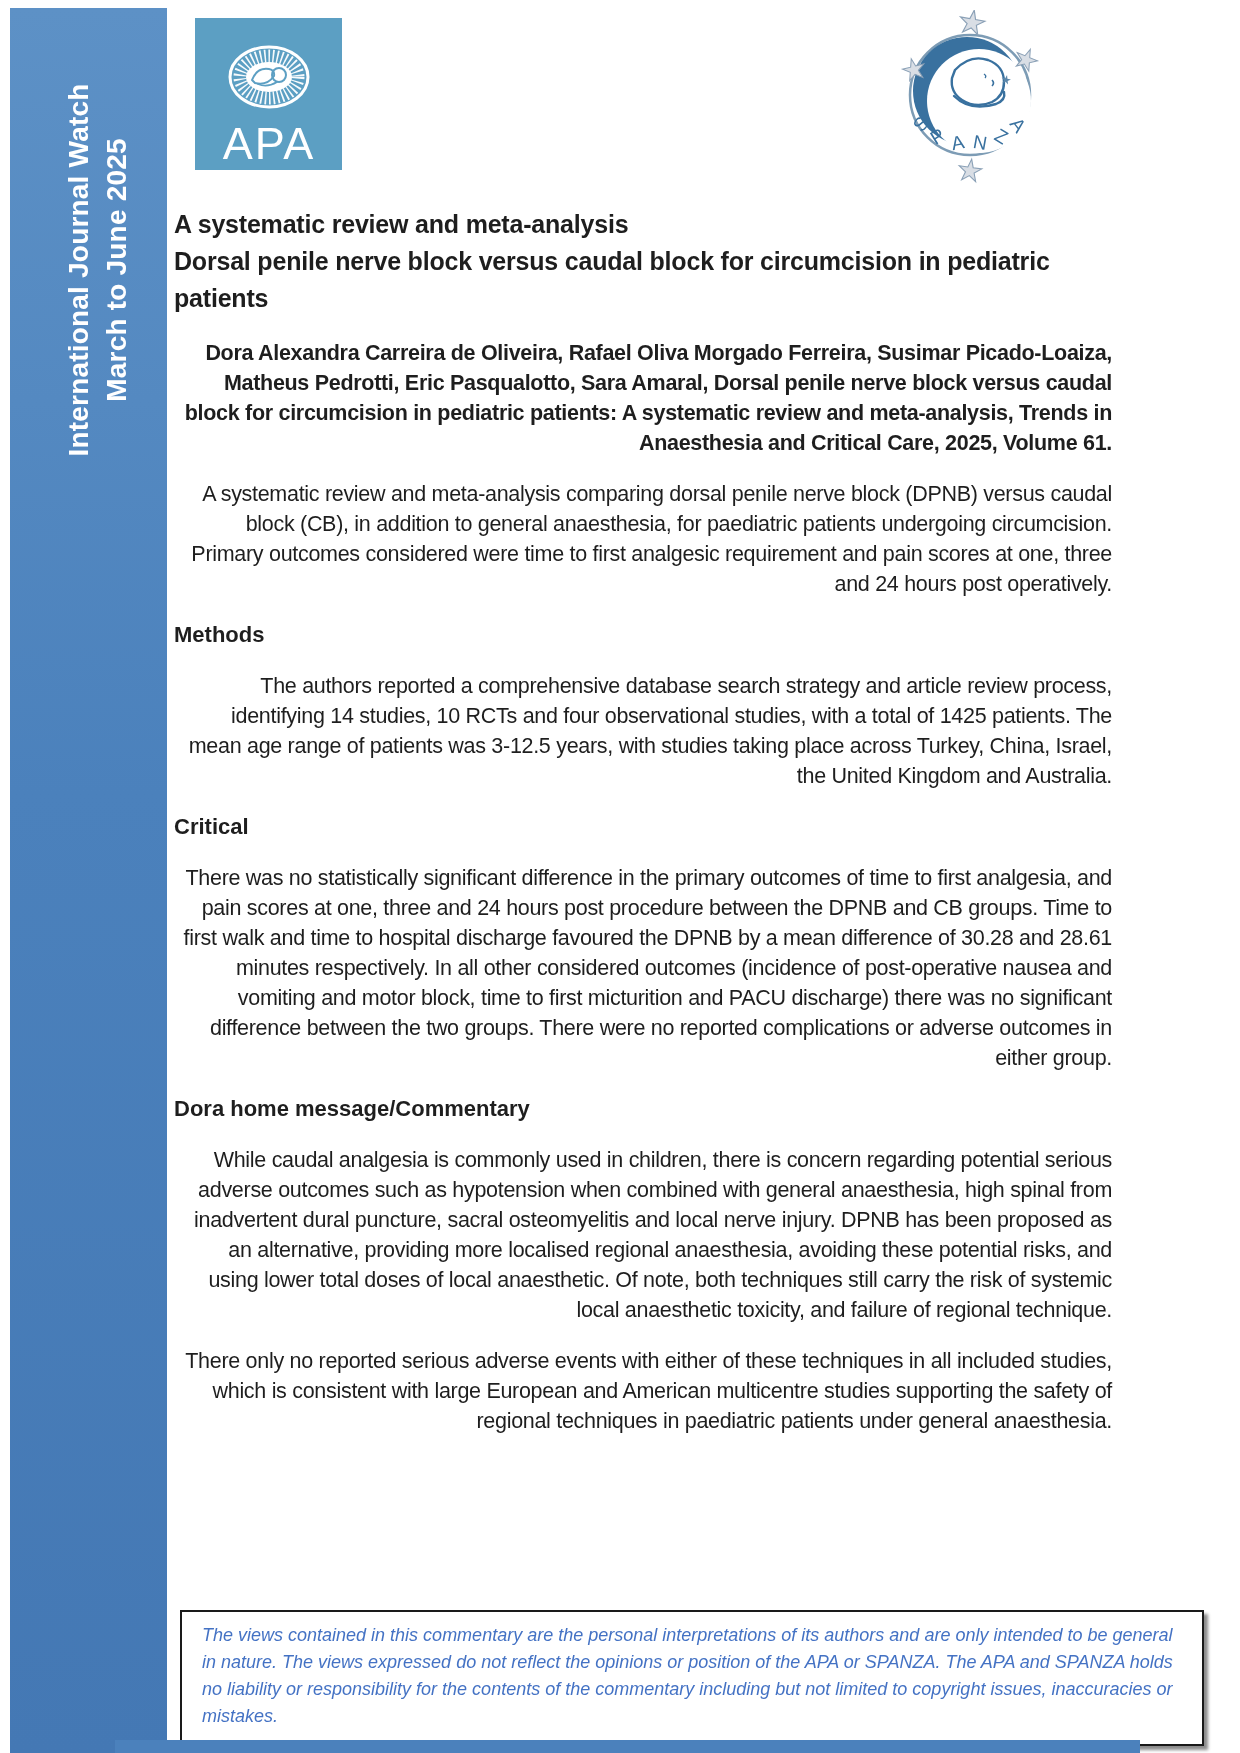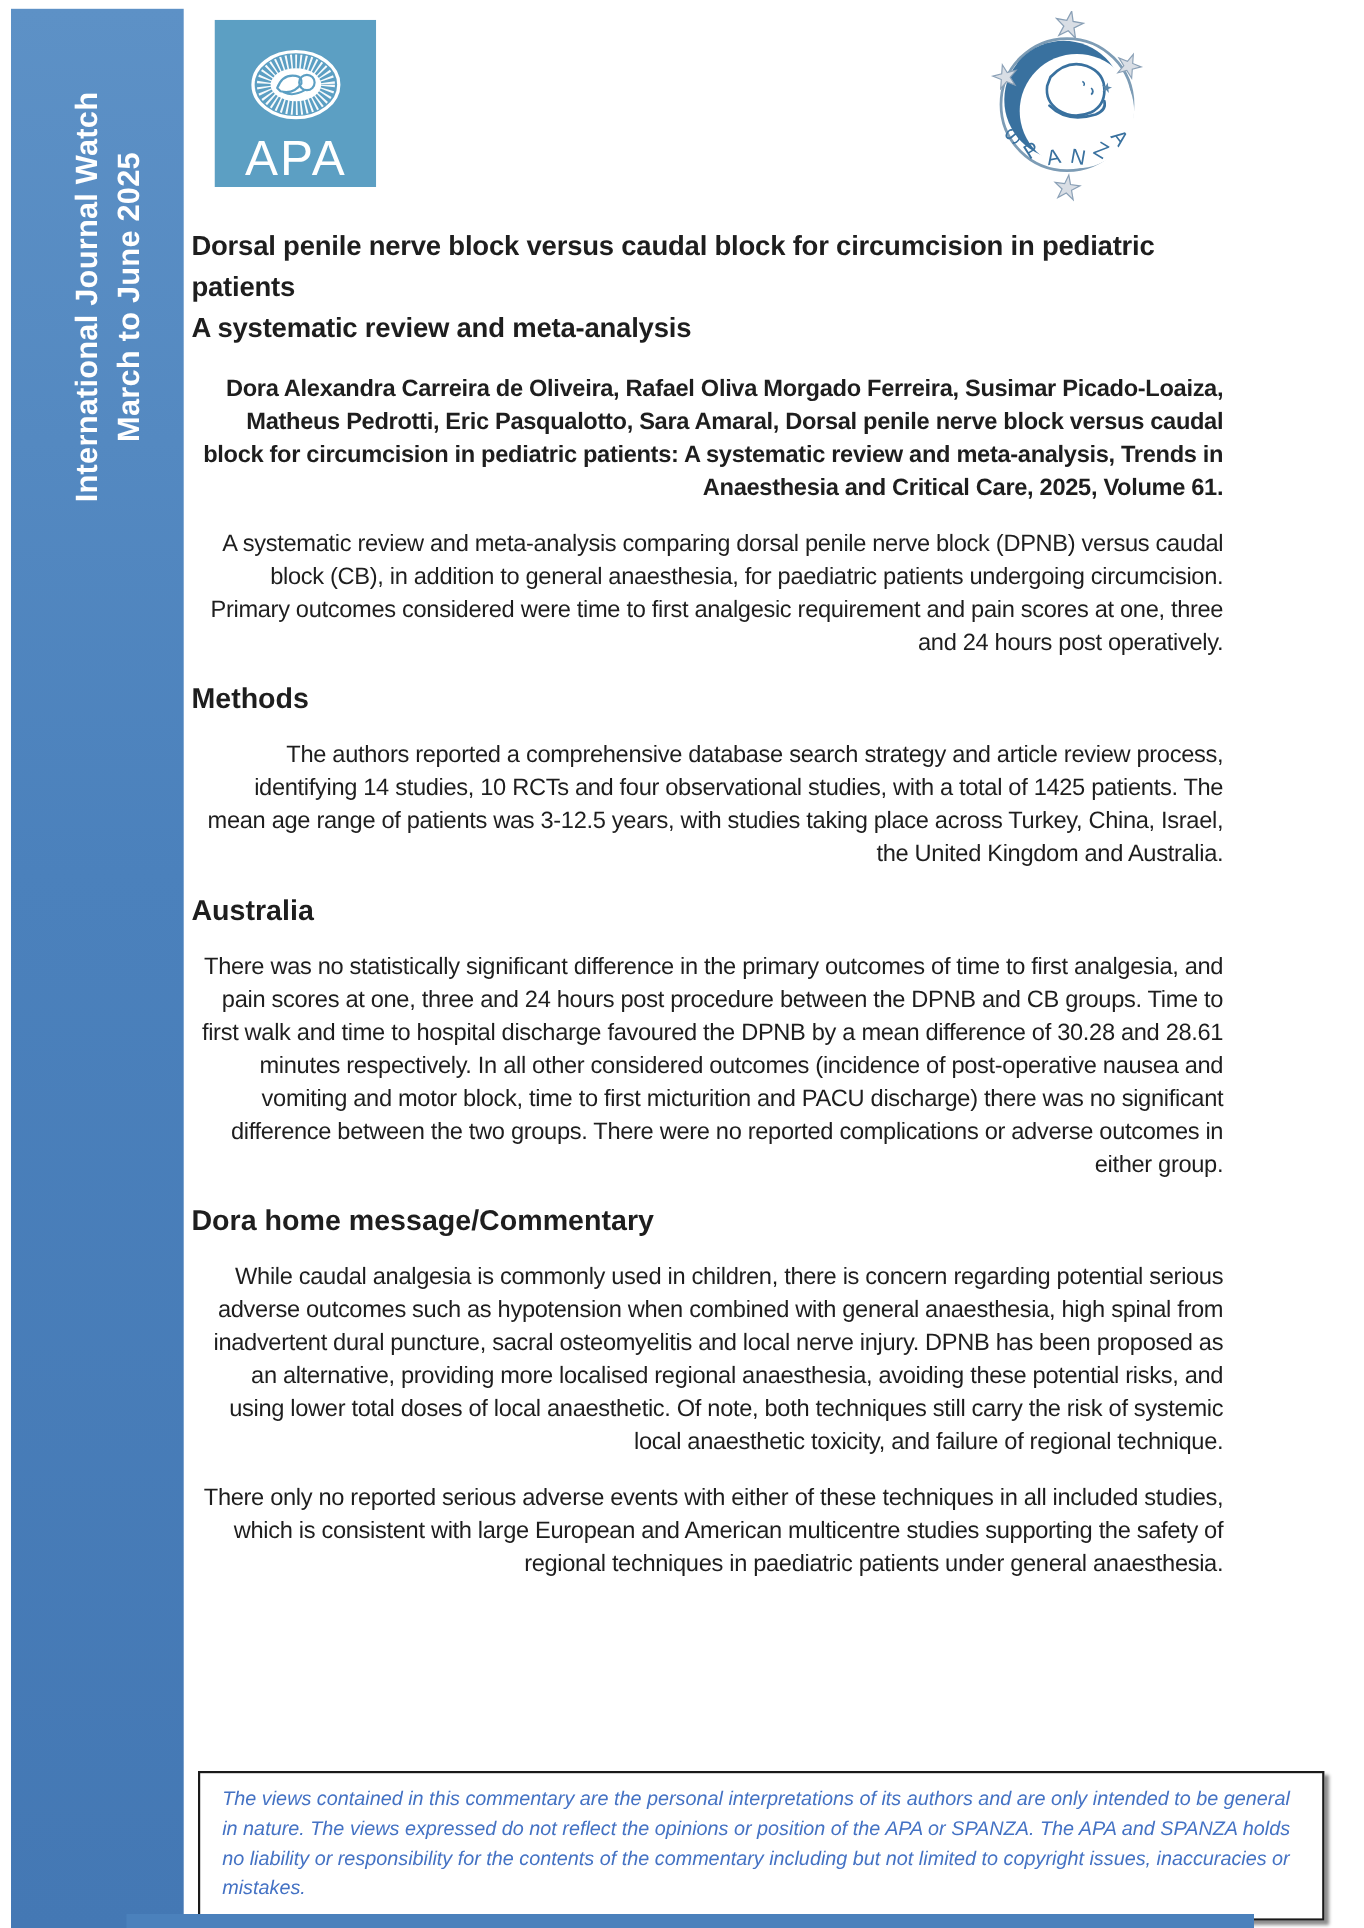--- a/index.html
+++ b/index.html
@@ -100,8 +100,8 @@
 
 <div class="content">
   <div class="title">
+    <div>A systematic review and meta-analysis</div>
     <div>Dorsal penile nerve block versus caudal block for circumcision in pediatric patients</div>
-    <div>A systematic review and meta-analysis</div>
   </div>
 
   <p class="para bold">Dora Alexandra Carreira de Oliveira, Rafael Oliva Morgado Ferreira, Susimar Picado-Loaiza, Matheus Pedrotti, Eric Pasqualotto, Sara Amaral, Dorsal penile nerve block versus caudal block for circumcision in pediatric patients: A systematic review and meta-analysis, Trends in Anaesthesia and Critical Care, 2025, Volume 61.</p>

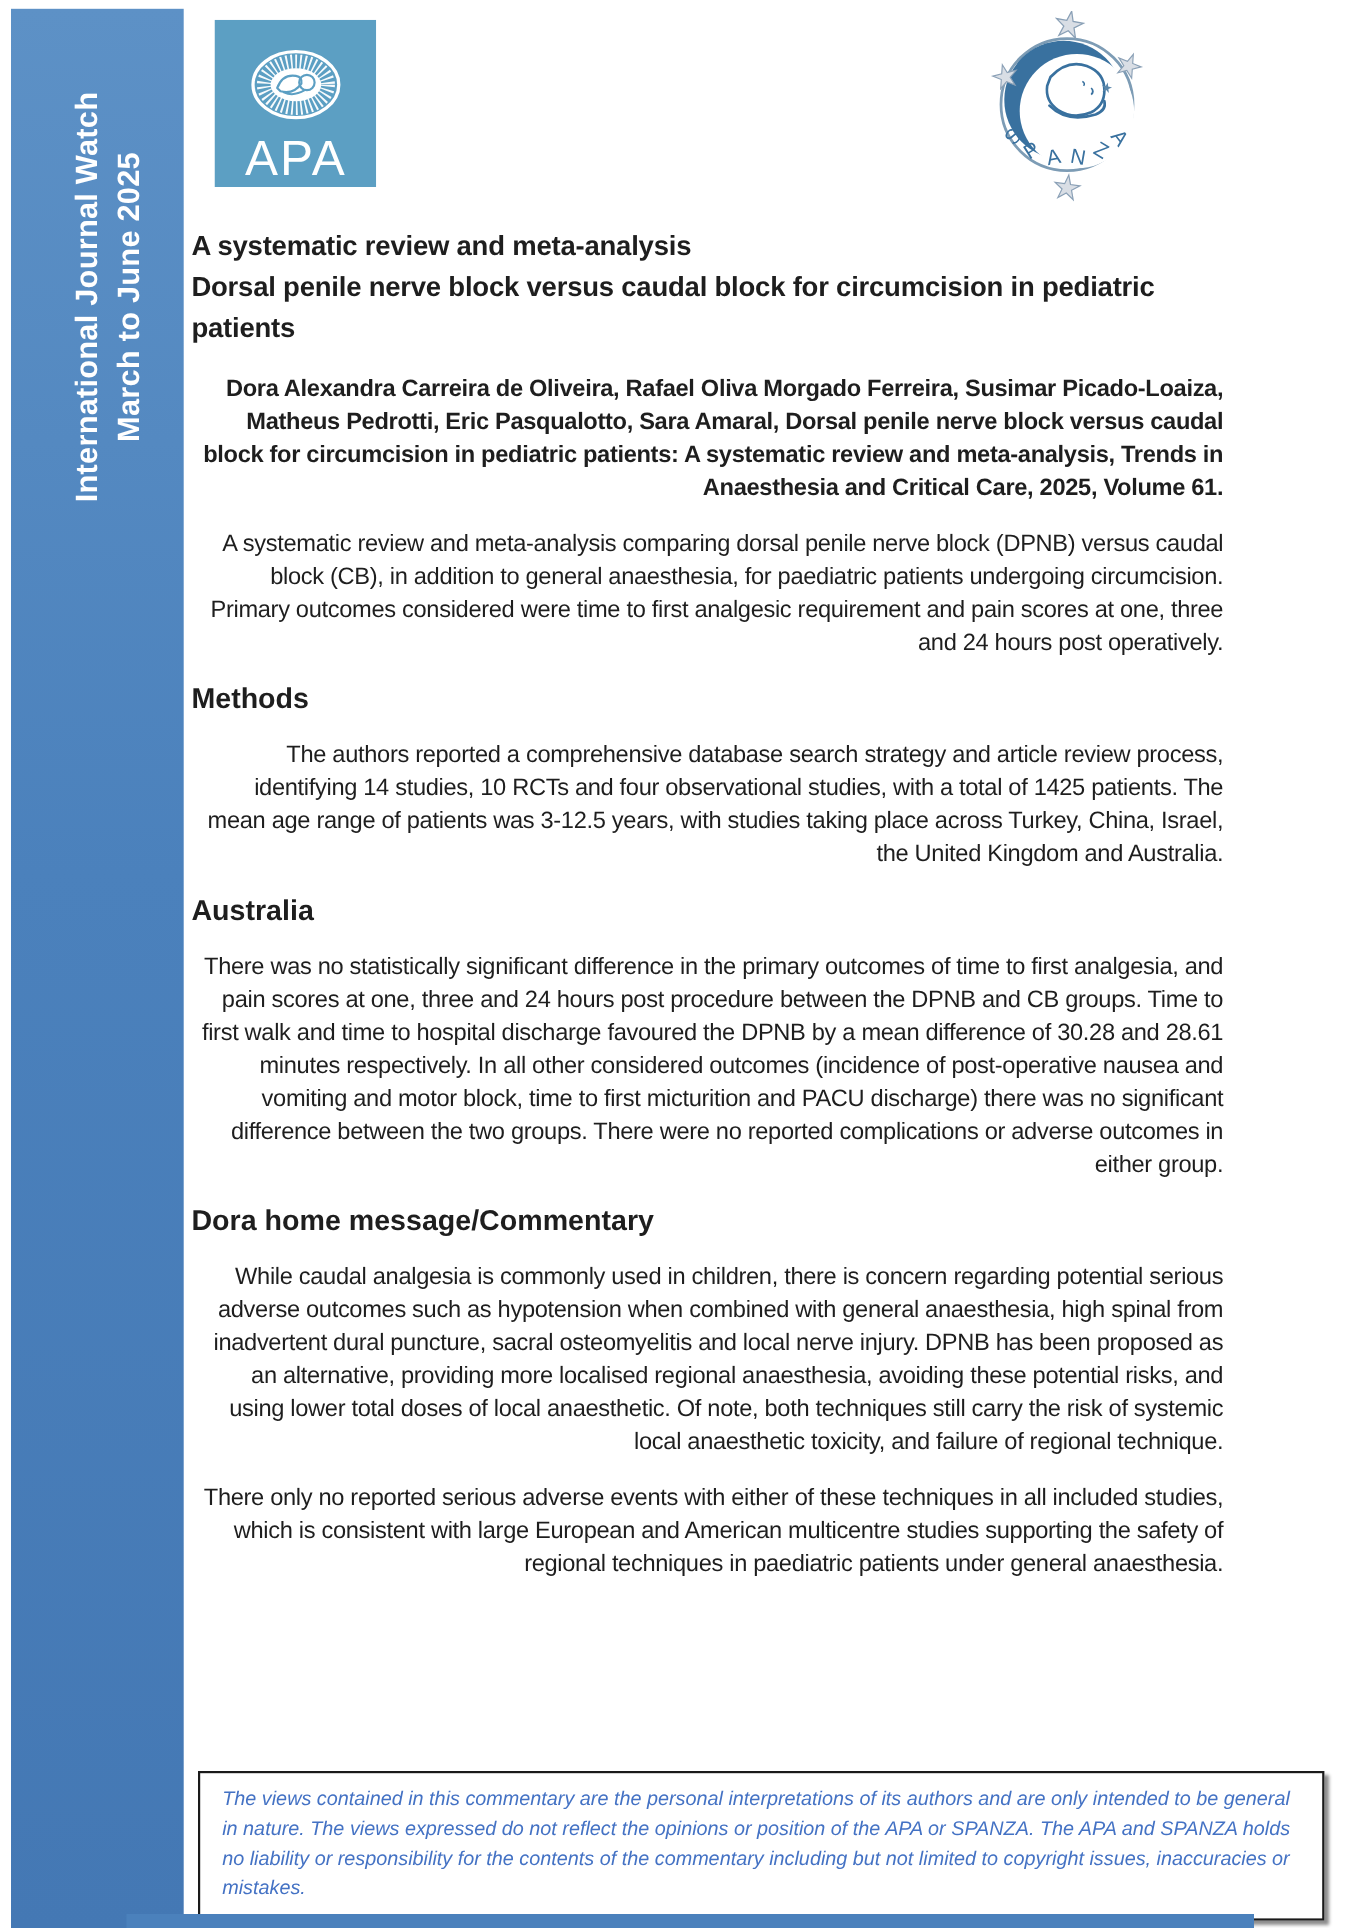--- a/index.html
+++ b/index.html
@@ -28,7 +28,7 @@
   .title{font-size:25px;font-weight:bold;line-height:37px;letter-spacing:-.2px;margin:0;}
   .para{font-size:21.5px;line-height:30px;letter-spacing:-.3px;margin:21px 0 0 0;text-align:right;}
   .bold{font-weight:bold;}
-  .heading{font-size:26px;line-height:30px;font-weight:bold;margin:21px 0 0 0;}
+  .heading{font-size:22px;line-height:30px;font-weight:bold;margin:21px 0 0 0;}
 
   
   .disclaimer{position:absolute;left:180px;top:1610px;width:980px;

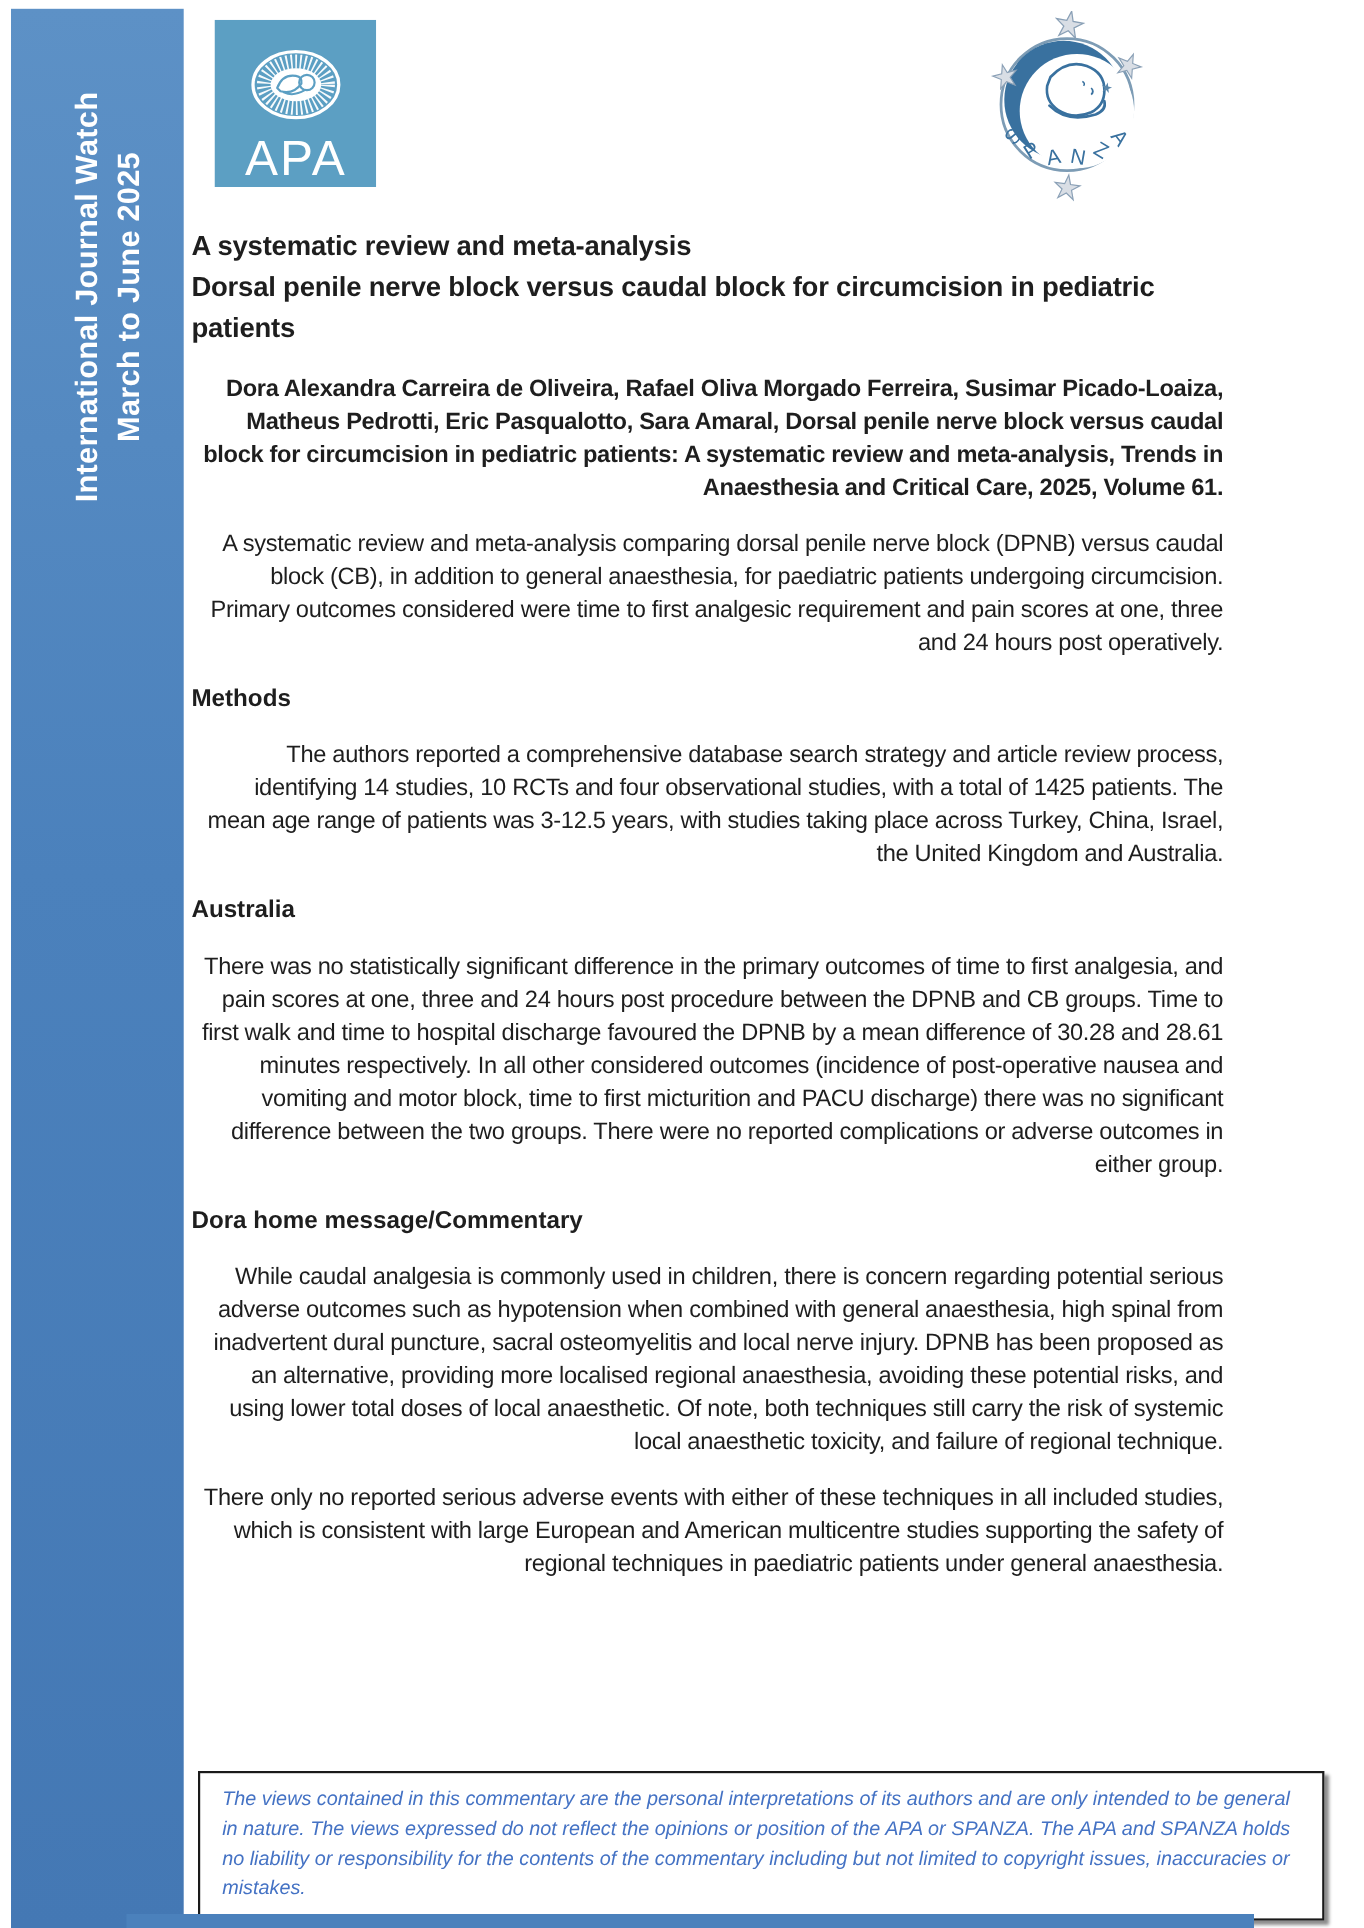--- a/index.html
+++ b/index.html
@@ -111,7 +111,7 @@
   <p class="heading">Methods</p>
   <p class="para">The authors reported a comprehensive database search strategy and article review process, identifying 14 studies, 10 RCTs and four observational studies, with a total of 1425 patients. The mean age range of patients was 3-12.5 years, with studies taking place across Turkey, China, Israel, the United Kingdom and Australia.</p>
 
-  <p class="heading">Australia</p>
+  <p class="heading">Critical</p>
   <p class="para">There was no statistically significant difference in the primary outcomes of time to first analgesia, and pain scores at one, three and 24 hours post procedure between the DPNB and CB groups. Time to first walk and time to hospital discharge favoured the DPNB by a mean difference of 30.28 and 28.61 minutes respectively. In all other considered outcomes (incidence of post-operative nausea and vomiting and motor block, time to first micturition and PACU discharge) there was no significant difference between the two groups. There were no reported complications or adverse outcomes in either group.</p>
 
   <p class="heading">Dora home message/Commentary</p>

